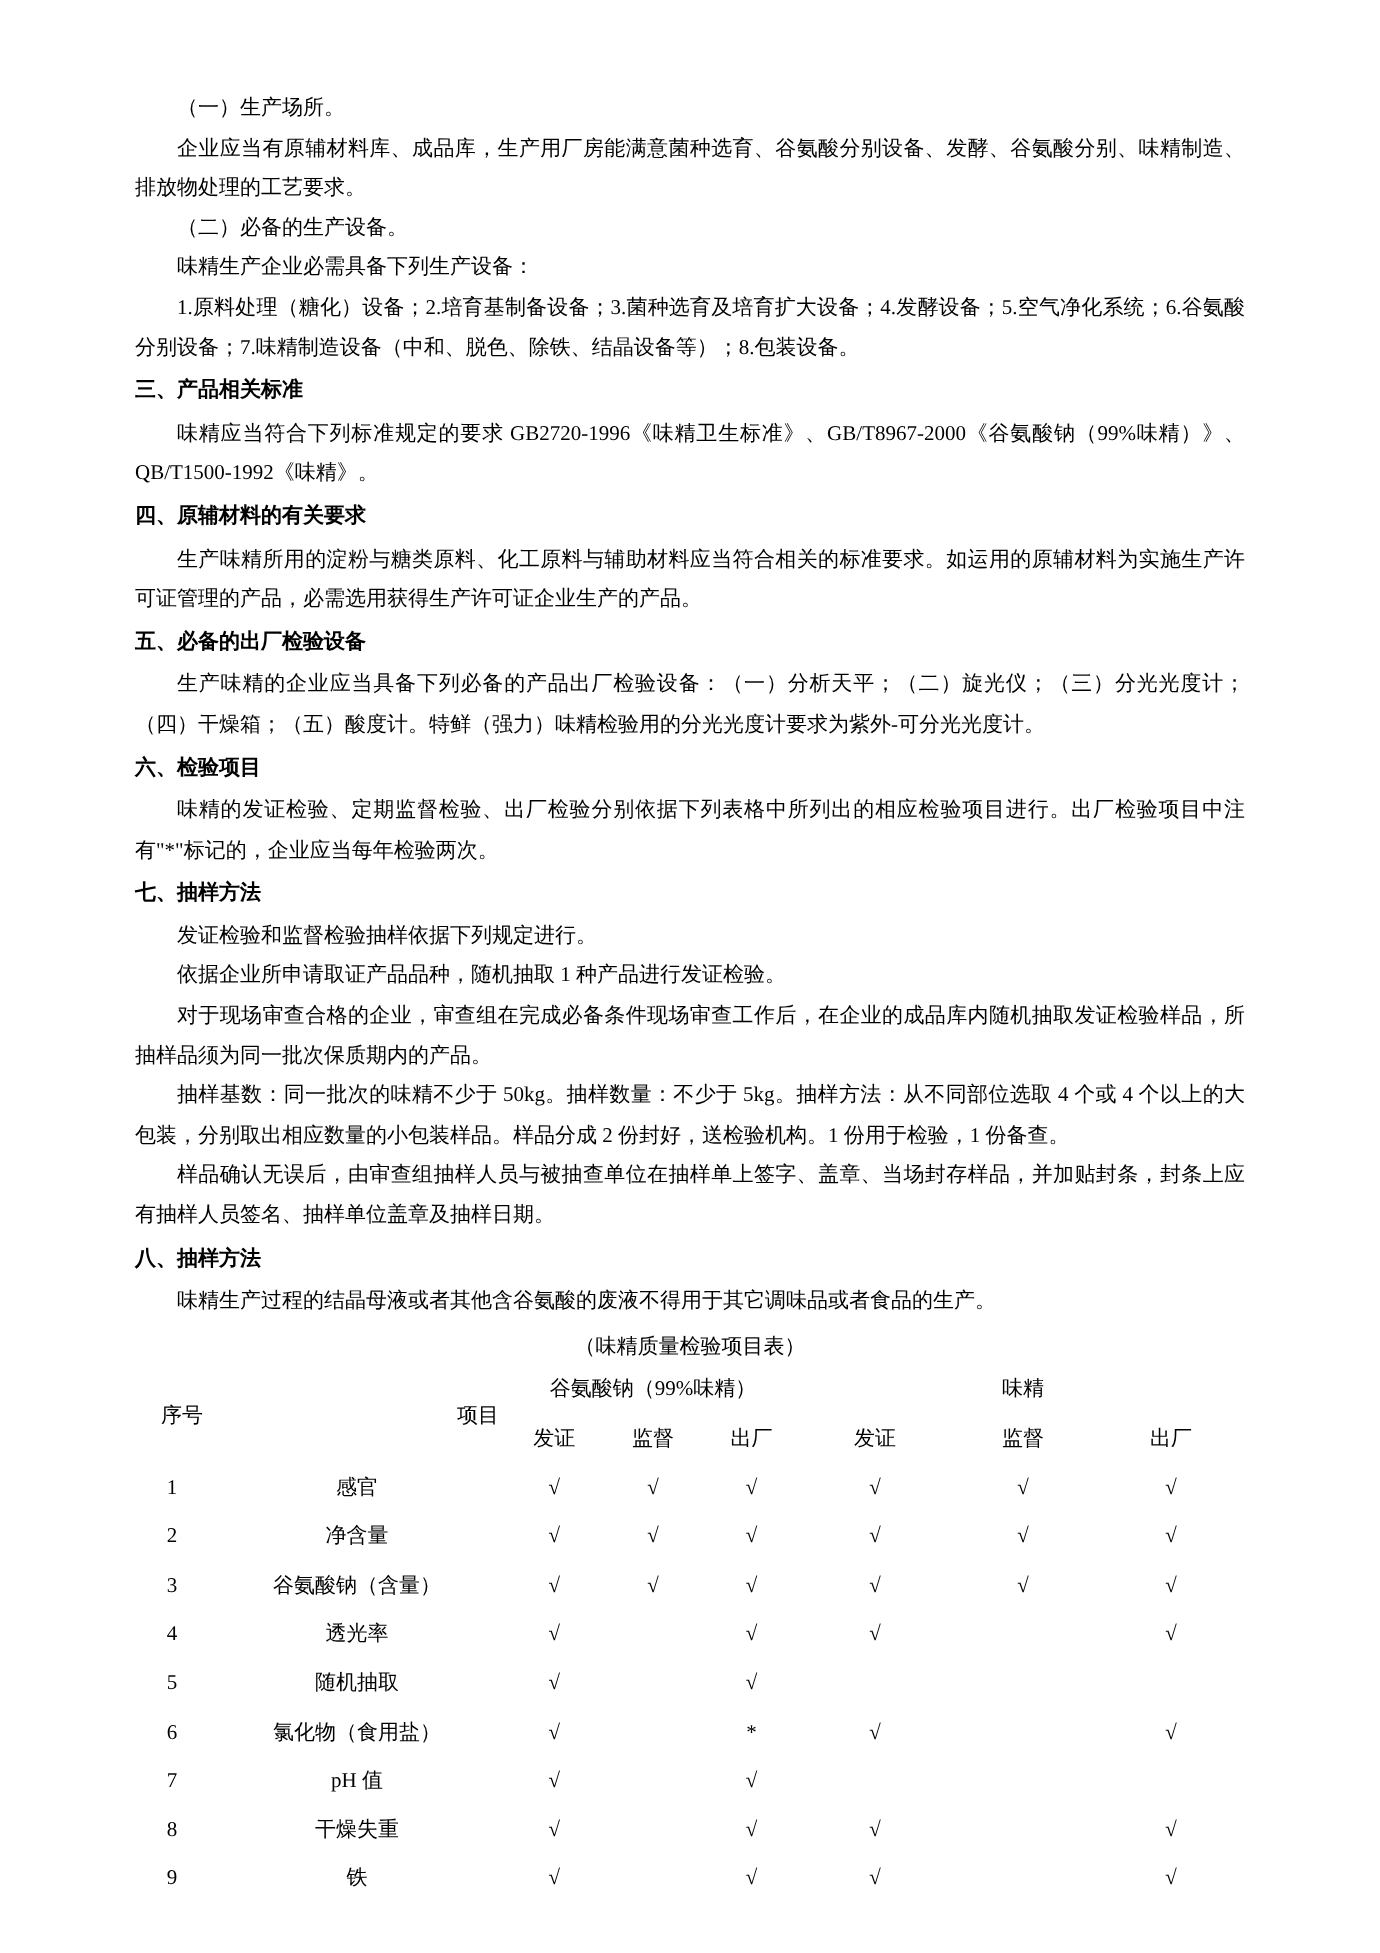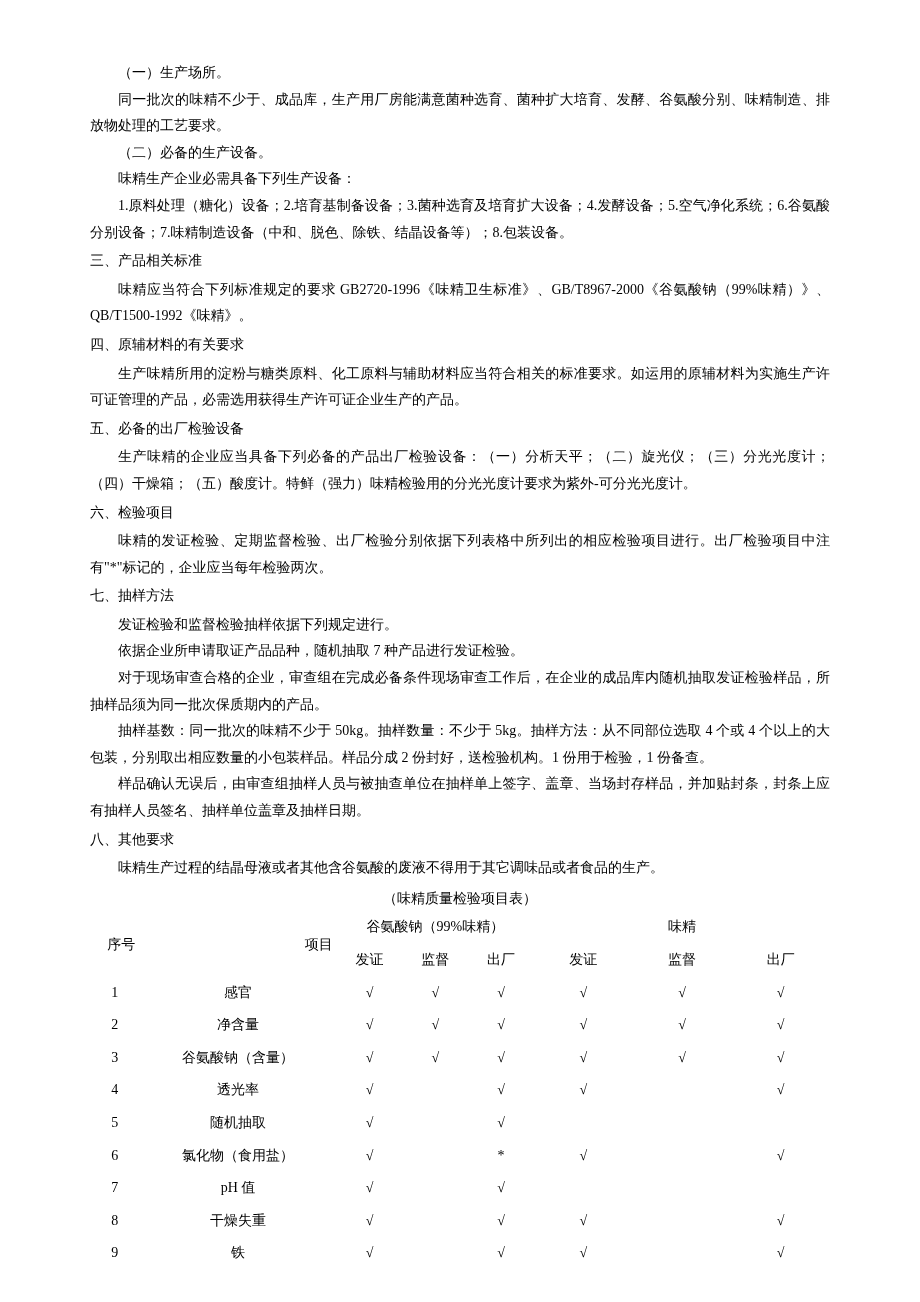--- a/index.html
+++ b/index.html
@@ -54,7 +54,7 @@
 <body>
 
 <p class="para">（一）生产场所。</p>
-<p class="para">同一批次的味精不少于、成品库，生产用厂房能满意菌种选育、菌种扩大培育、发酵、谷氨酸分别、味精制造、排放物处理的工艺要求。</p>
+<p class="para">企业应当有原辅材料库、成品库，生产用厂房能满意菌种选育、谷氨酸分别设备、发酵、谷氨酸分别、味精制造、排放物处理的工艺要求。</p>
 <p class="para">（二）必备的生产设备。</p>
 <p class="para">味精生产企业必需具备下列生产设备：</p>
 <p class="para">1.原料处理（糖化）设备；2.培育基制备设备；3.菌种选育及培育扩大设备；4.发酵设备；5.空气净化系统；6.谷氨酸分别设备；7.味精制造设备（中和、脱色、除铁、结晶设备等）；8.包装设备。</p>

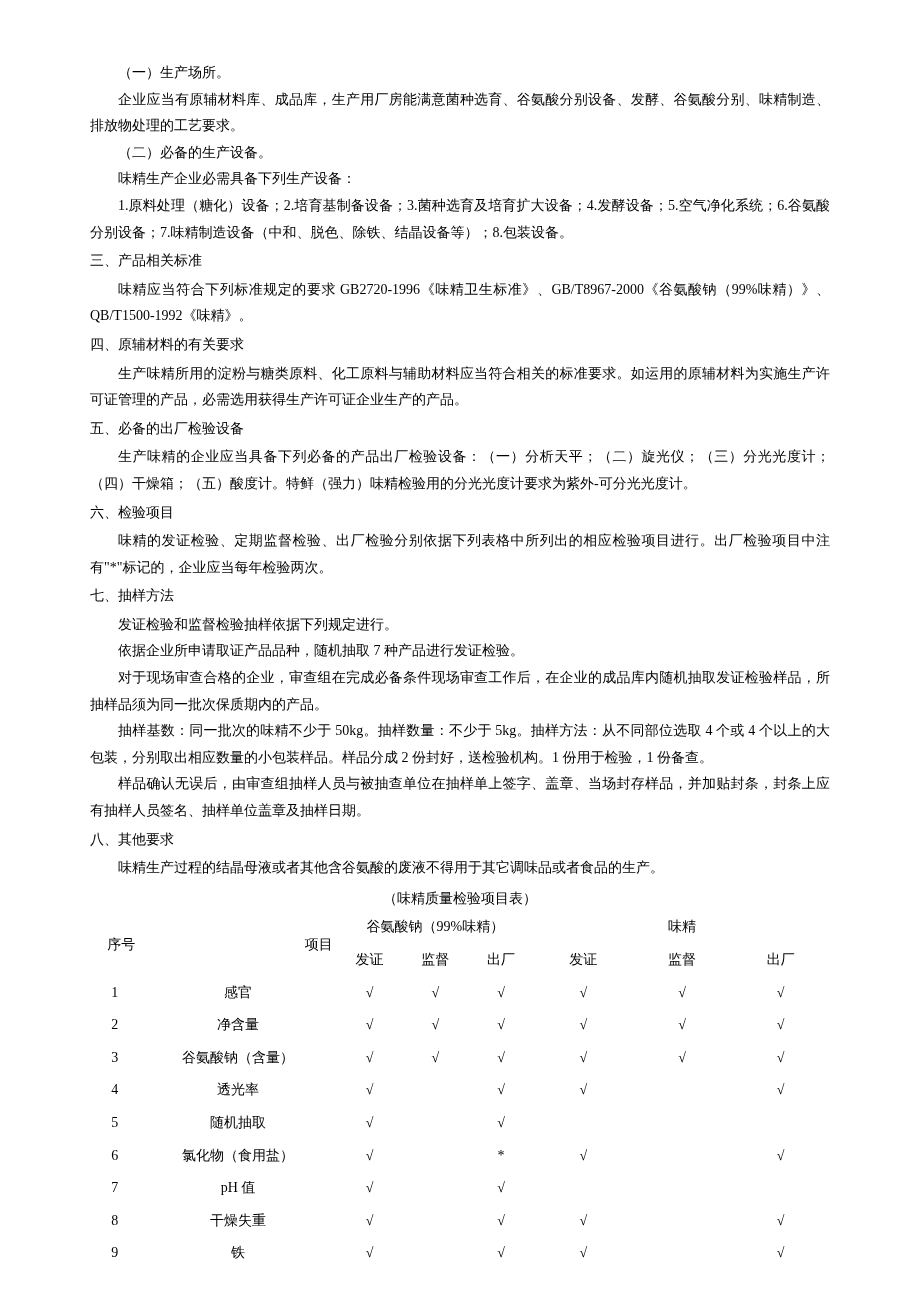--- a/index.html
+++ b/index.html
@@ -19,7 +19,7 @@
     text-align: justify;
   }
   .heading {
-    font-weight: normal;
+    font-weight: bold;
     margin: 2px 0;
     text-indent: 0;
   }

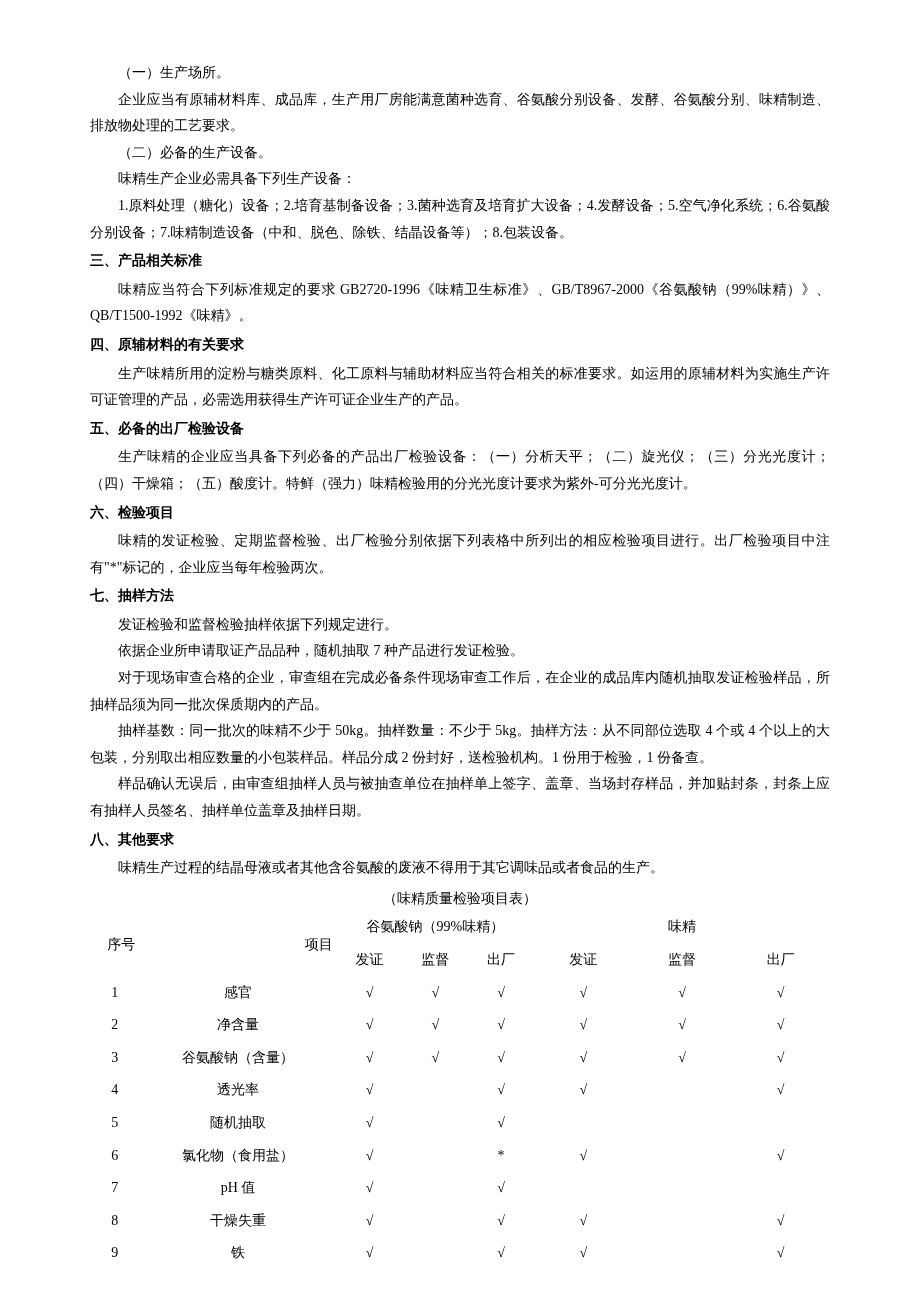--- a/index.html
+++ b/index.html
@@ -73,7 +73,7 @@
 
 <p class="heading">七、抽样方法</p>
 <p class="para">发证检验和监督检验抽样依据下列规定进行。</p>
-<p class="para">依据企业所申请取证产品品种，随机抽取 7 种产品进行发证检验。</p>
+<p class="para">依据企业所申请取证产品品种，随机抽取 1 种产品进行发证检验。</p>
 <p class="para">对于现场审查合格的企业，审查组在完成必备条件现场审查工作后，在企业的成品库内随机抽取发证检验样品，所抽样品须为同一批次保质期内的产品。</p>
 <p class="para">抽样基数：同一批次的味精不少于 50kg。抽样数量：不少于 5kg。抽样方法：从不同部位选取 4 个或 4 个以上的大包装，分别取出相应数量的小包装样品。样品分成 2 份封好，送检验机构。1 份用于检验，1 份备查。</p>
 <p class="para">样品确认无误后，由审查组抽样人员与被抽查单位在抽样单上签字、盖章、当场封存样品，并加贴封条，封条上应有抽样人员签名、抽样单位盖章及抽样日期。</p>

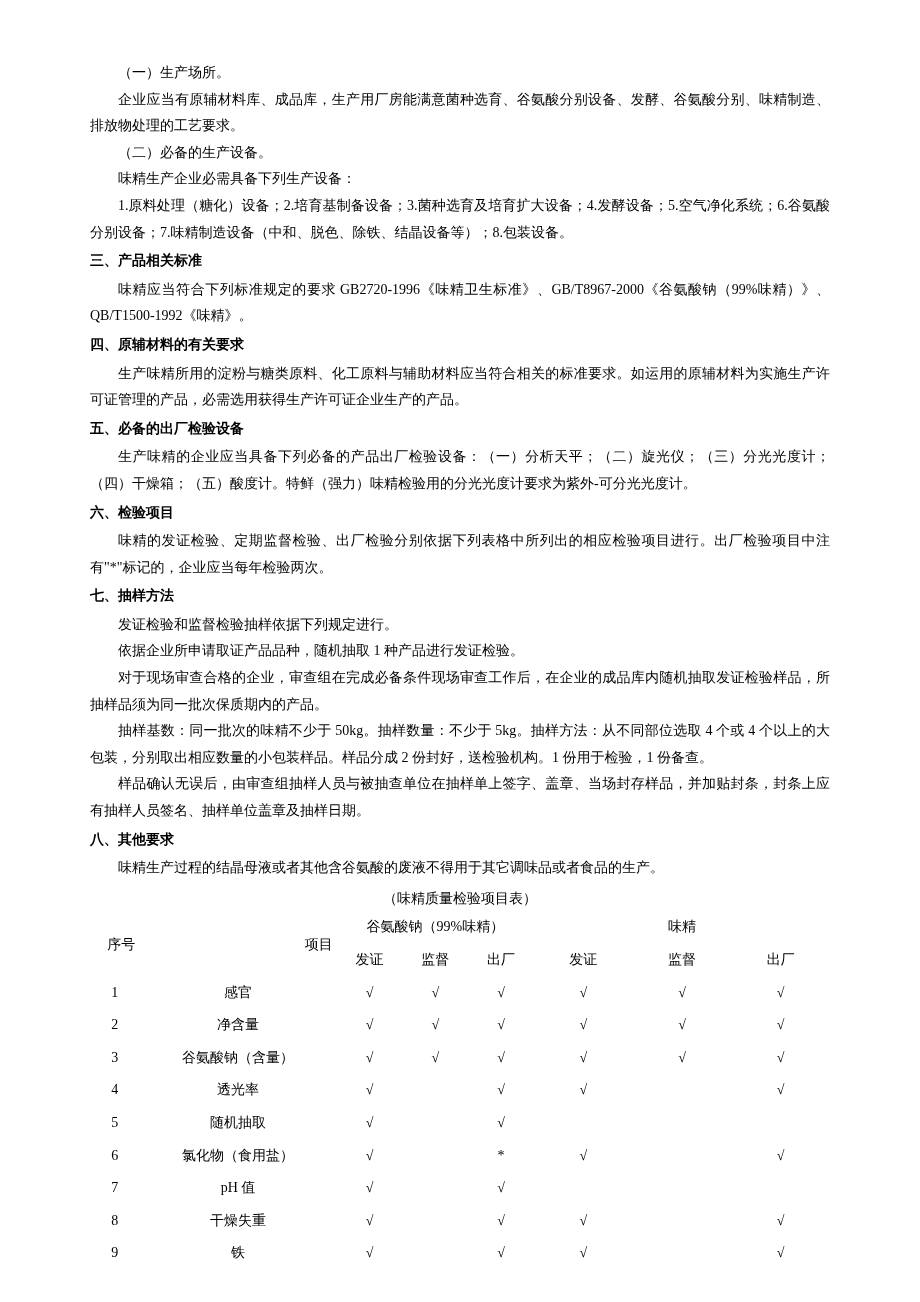--- a/index.html
+++ b/index.html
@@ -78,7 +78,7 @@
 <p class="para">抽样基数：同一批次的味精不少于 50kg。抽样数量：不少于 5kg。抽样方法：从不同部位选取 4 个或 4 个以上的大包装，分别取出相应数量的小包装样品。样品分成 2 份封好，送检验机构。1 份用于检验，1 份备查。</p>
 <p class="para">样品确认无误后，由审查组抽样人员与被抽查单位在抽样单上签字、盖章、当场封存样品，并加贴封条，封条上应有抽样人员签名、抽样单位盖章及抽样日期。</p>
 
-<p class="heading">八、其他要求</p>
+<p class="heading">八、抽样方法</p>
 <p class="para">味精生产过程的结晶母液或者其他含谷氨酸的废液不得用于其它调味品或者食品的生产。</p>
 
 <p class="table-title">（味精质量检验项目表）</p>

